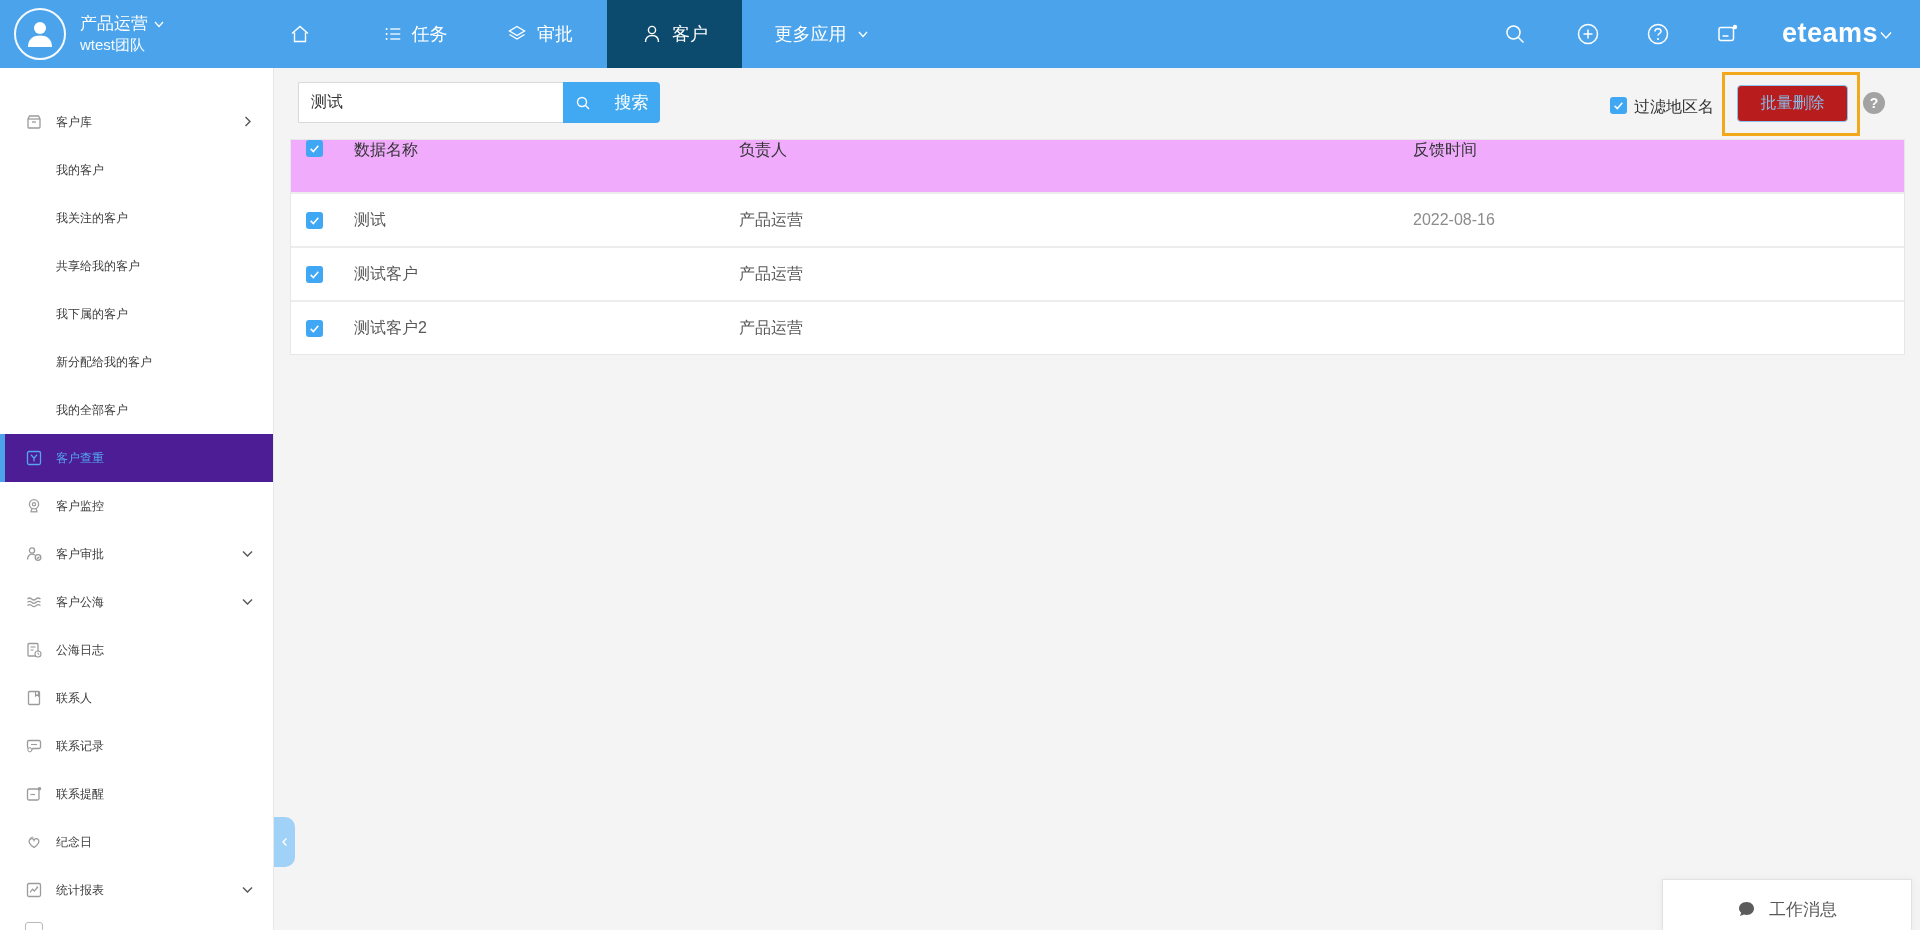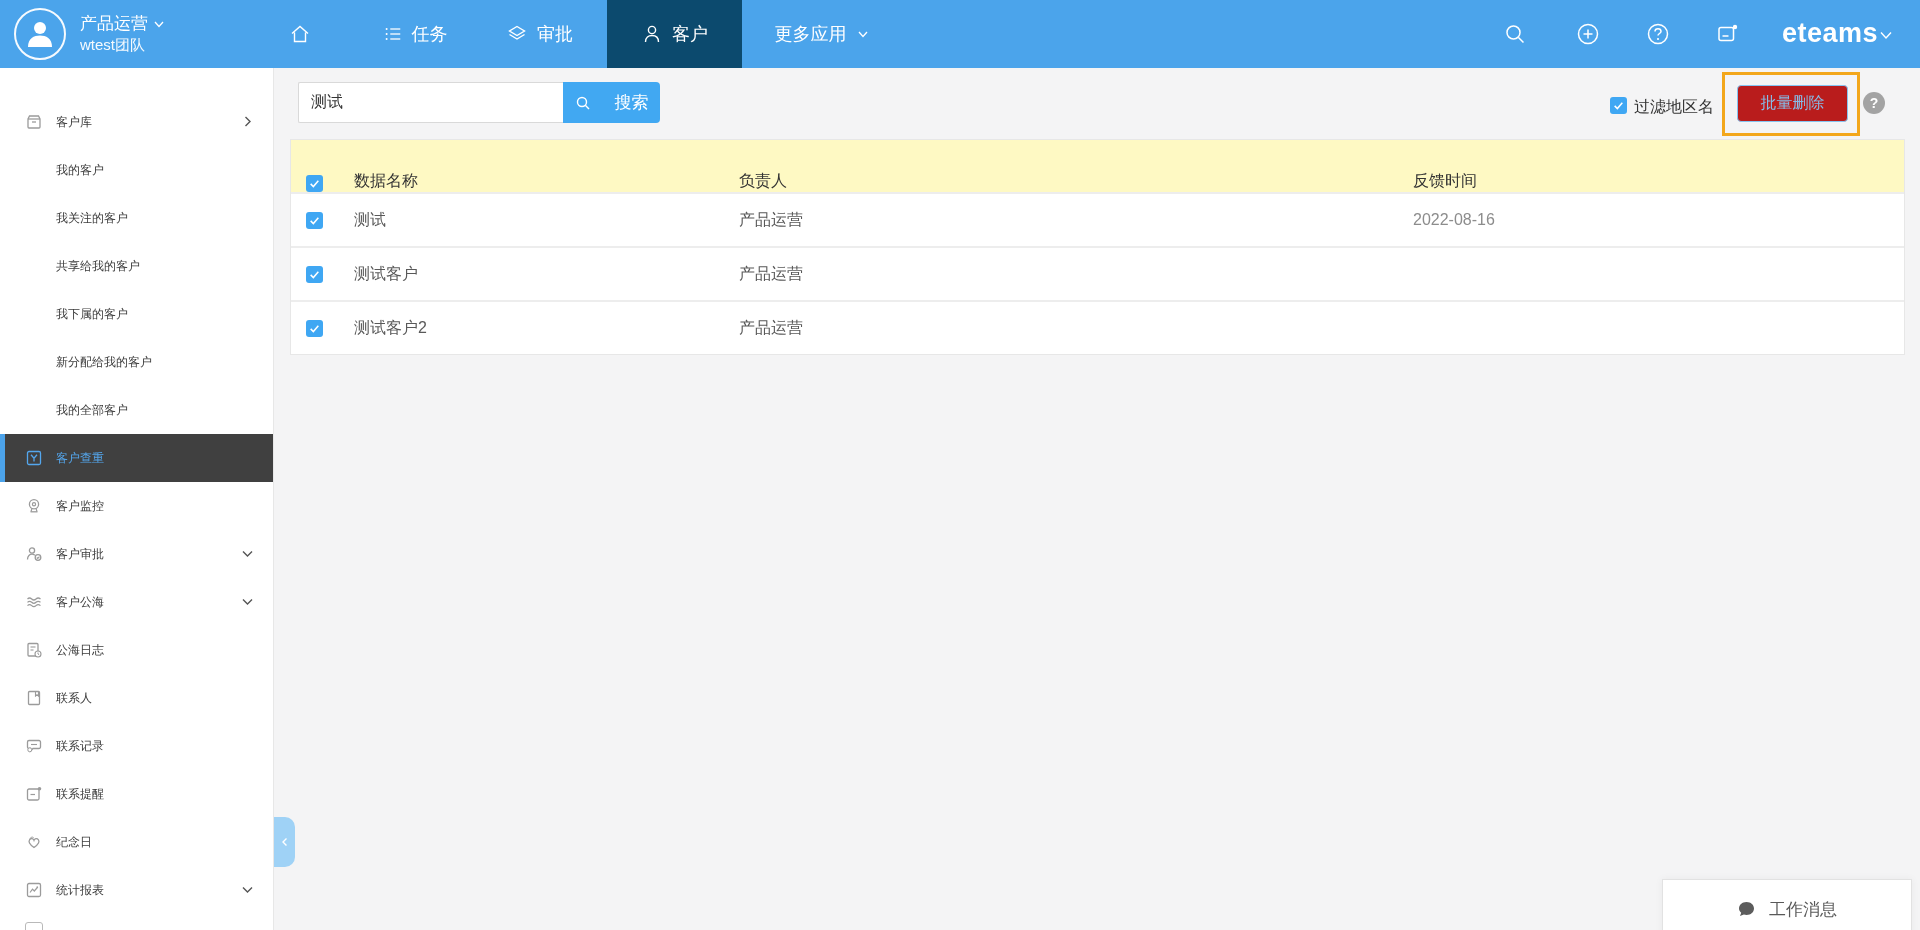--- a/index.html
+++ b/index.html
@@ -60,7 +60,7 @@
   
   .table { position:absolute; left:290px; top:139px; width:1615px; background:#fff; border:1px solid #e7e7e7; }
   .t-row { display:flex; align-items:center; height:54px; background:#fff; border-top:2px solid #ededed; }
-  .t-head { display:flex; align-items:flex-end; height:52px; background:#fef9c3; border-top:none; }
+  .t-head { display:flex; align-items:flex-start; height:52px; background:#f0abfc; border-top:none; }
   .c-check { width:63px; padding-left:15px; }
   .c-name { width:385px; font-size:16px; }
   .c-owner { width:674px; font-size:16px; }

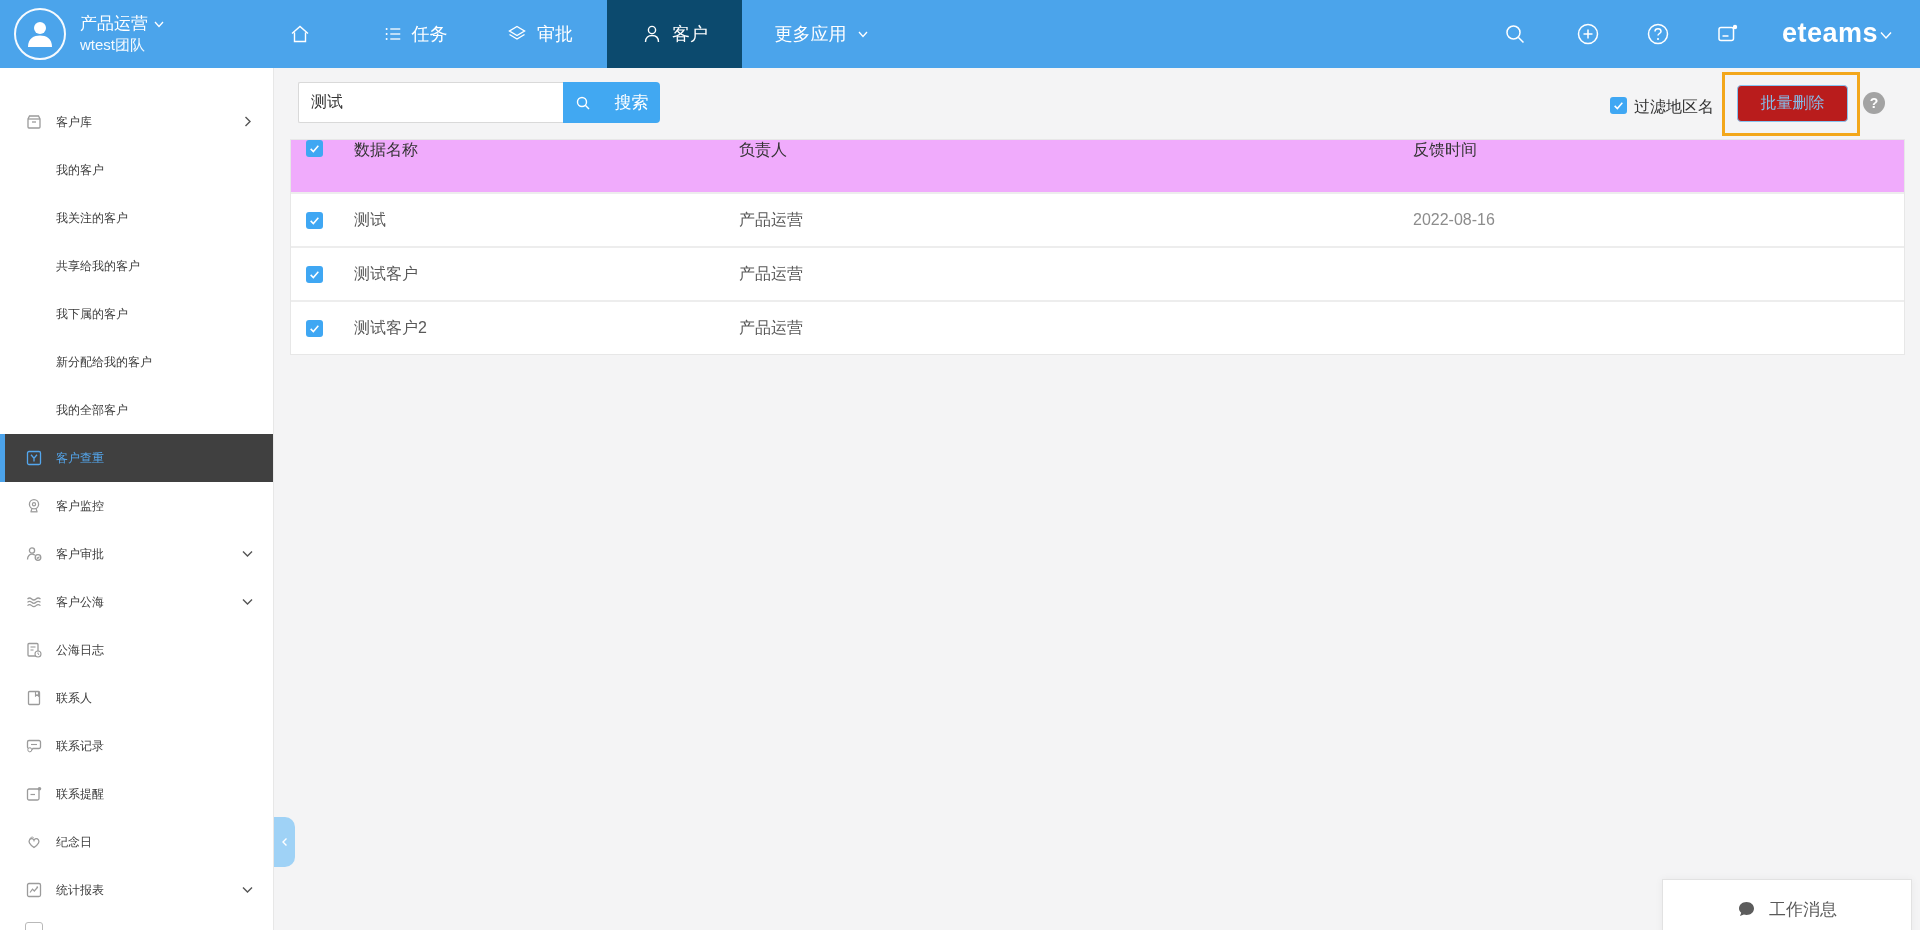--- a/index.html
+++ b/index.html
@@ -30,7 +30,7 @@
     font-size:12px; color:#3b3b3b; cursor:pointer; }
   .side-item .si-icon { width:18px; height:18px; margin-right:13px; display:flex; align-items:center; }
   .side-item.indent { padding-left:56px; }
-  .side-item.selected { background:#404040; box-shadow:inset 5px 0 0 #4ca3ea; color:#54a7ee; }
+  .side-item.selected { background:#4c1d95; box-shadow:inset 5px 0 0 #4ca3ea; color:#54a7ee; }
   .side-item .chev { position:absolute; right:18px; top:16px; }
   .sliver { position:absolute; left:25px; top:854px; width:18px; height:18px;
     border:1.5px solid #b9b9b9; border-radius:3px; }

